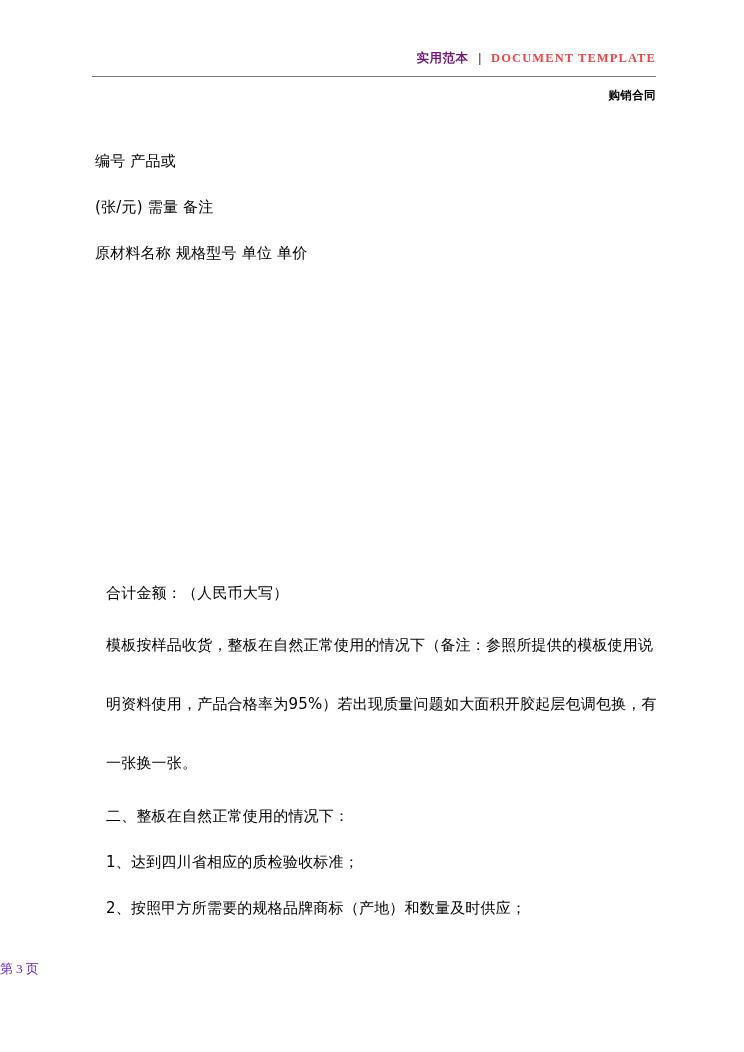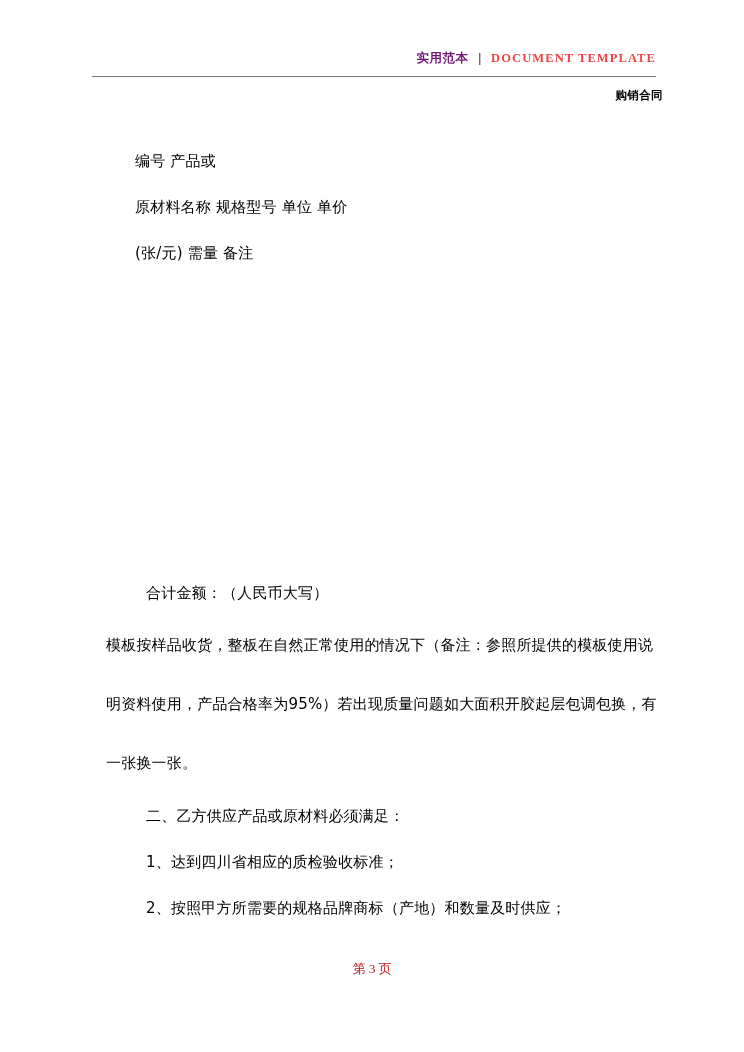--- a/index.html
+++ b/index.html
@@ -68,7 +68,7 @@
 
   .header-subtitle {
     position: absolute;
-    right: 81px;
+    right: 88px;
     top: 88px;
     font-family: Liberation Mono, monospace;
     font-size: 11.5px;

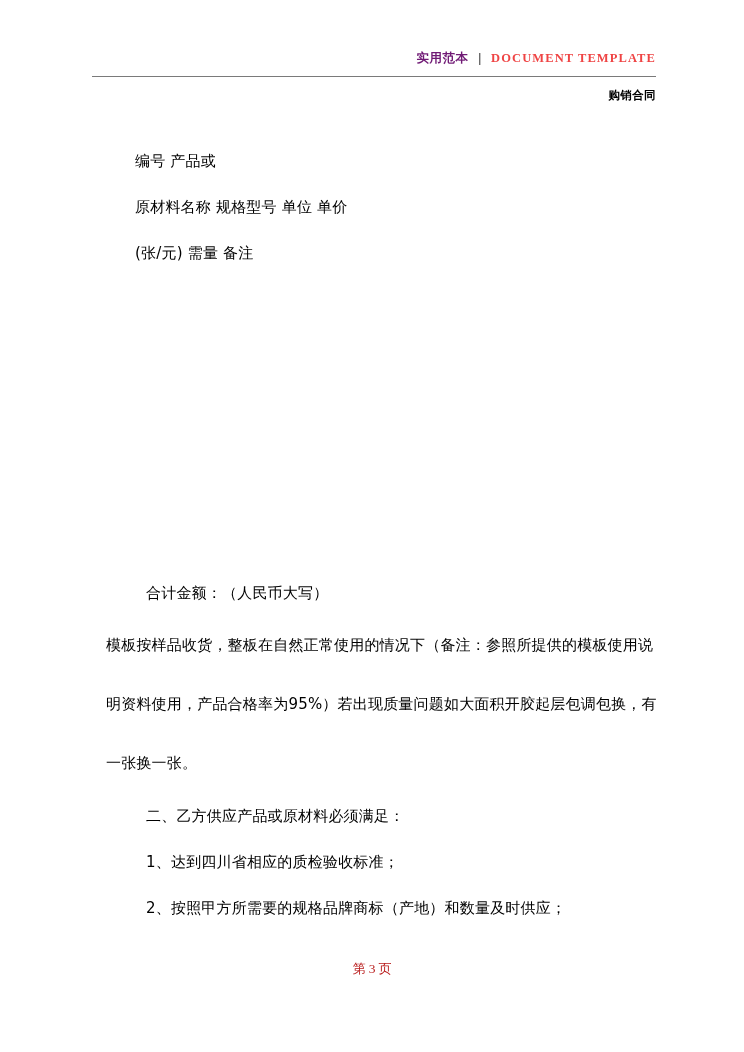--- a/index.html
+++ b/index.html
@@ -93,7 +93,6 @@
     color: #000;
     text-align: justify;
     letter-spacing: 0.2px;
-    margin-left: 40px;
   }
 
   .blank-zone {

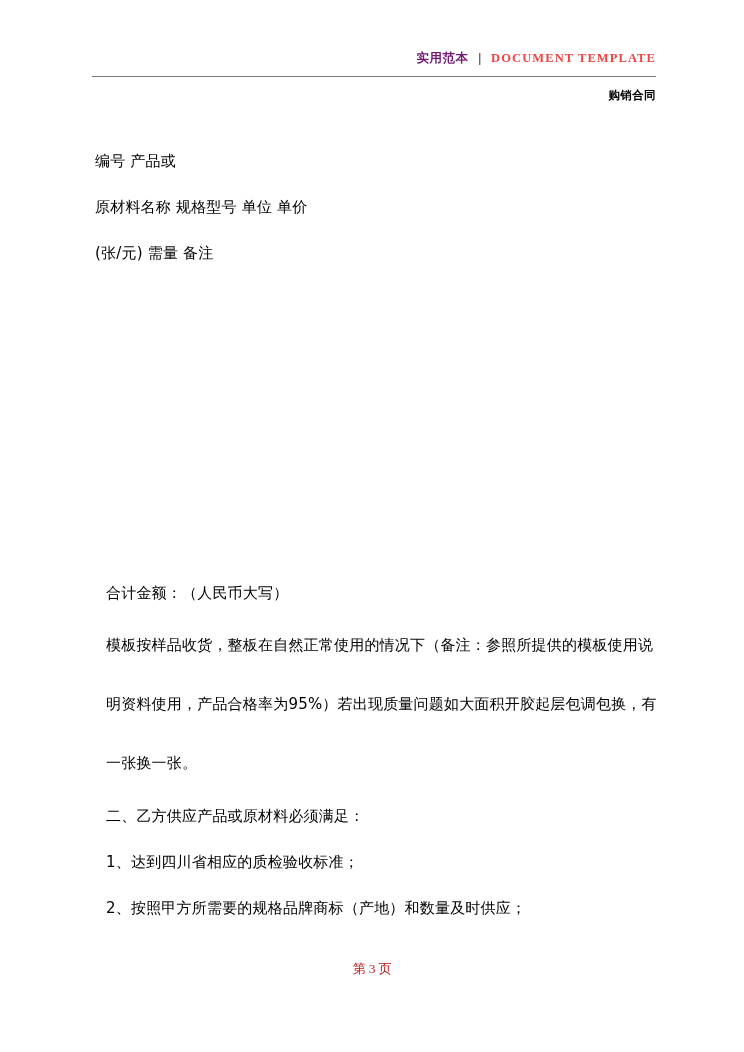--- a/index.html
+++ b/index.html
@@ -148,8 +148,8 @@
 
   <div class="body-block">
     <div class="para">编号 产品或</div>
+    <div class="para">(张/元) 需量 备注</div>
     <div class="para">原材料名称 规格型号 单位 单价</div>
-    <div class="para">(张/元) 需量 备注</div>
     <div class="blank-zone"></div>
   </div>
 

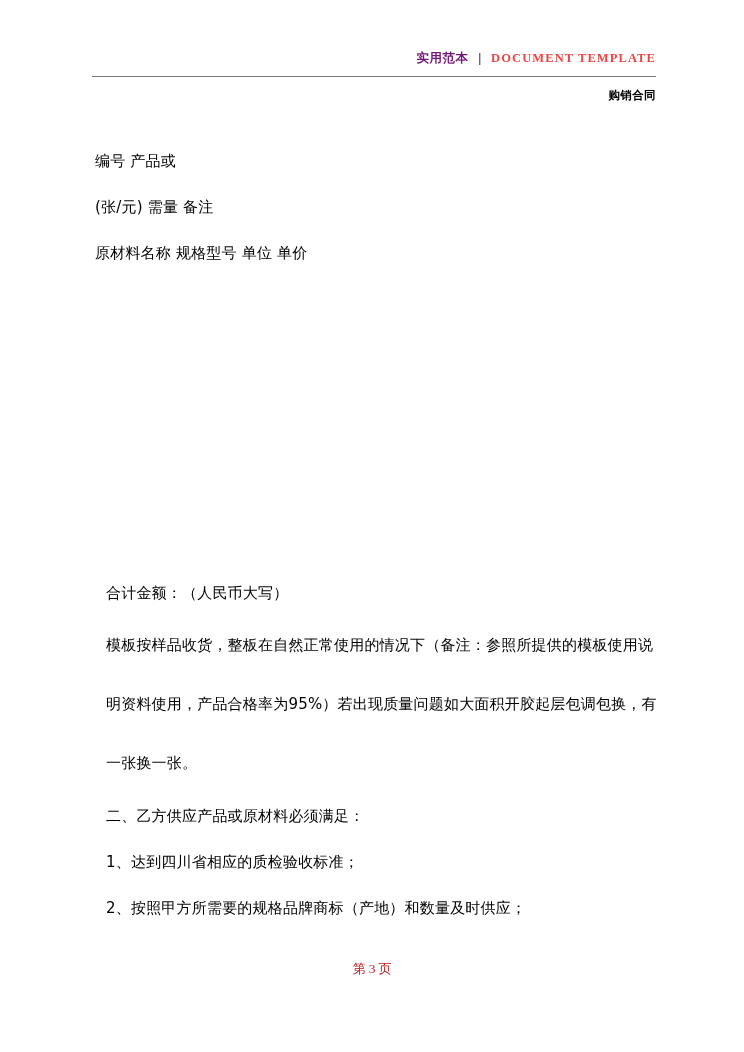--- a/index.html
+++ b/index.html
@@ -156,7 +156,7 @@
   <div class="section-block">
     <div class="para">合计金额：（人民币大写）</div>
     <div class="para-wrap">模板按样品收货，整板在自然正常使用的情况下（备注：参照所提供的模板使用说明资料使用，产品合格率为95%）若出现质量问题如大面积开胶起层包调包换，有一张换一张。</div>
-    <div class="para">二、乙方供应产品或原材料必须满足：</div>
+    <div class="para">二、整板在自然正常使用的情况下：</div>
     <div class="para">1、达到四川省相应的质检验收标准；</div>
     <div class="para">2、按照甲方所需要的规格品牌商标（产地）和数量及时供应；</div>
   </div>

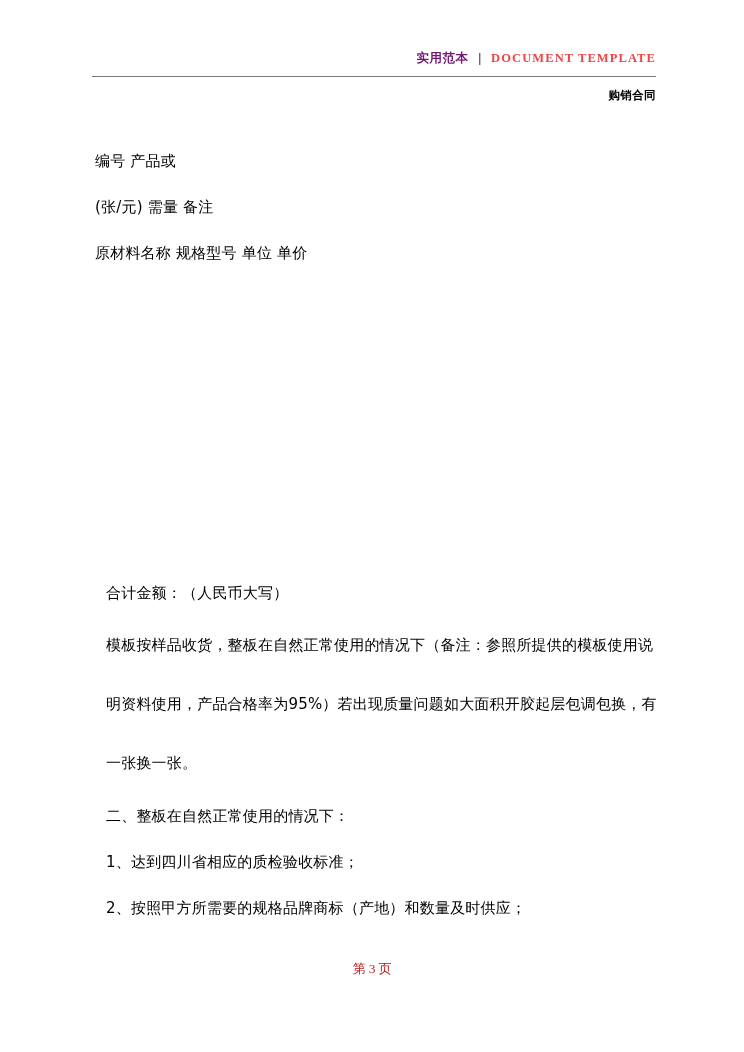--- a/index.html
+++ b/index.html
@@ -120,10 +120,10 @@
     left: 0;
     right: 0;
     top: 960px;
-    text-align: center;
+    text-align: left;
     font-family: "DejaVu Sans", sans-serif;
     font-size: 13px;
-    color: #b91c1c;
+    color: #6d28d9;
   }
   .footer .num {
     font-family: "Liberation Serif", serif;

